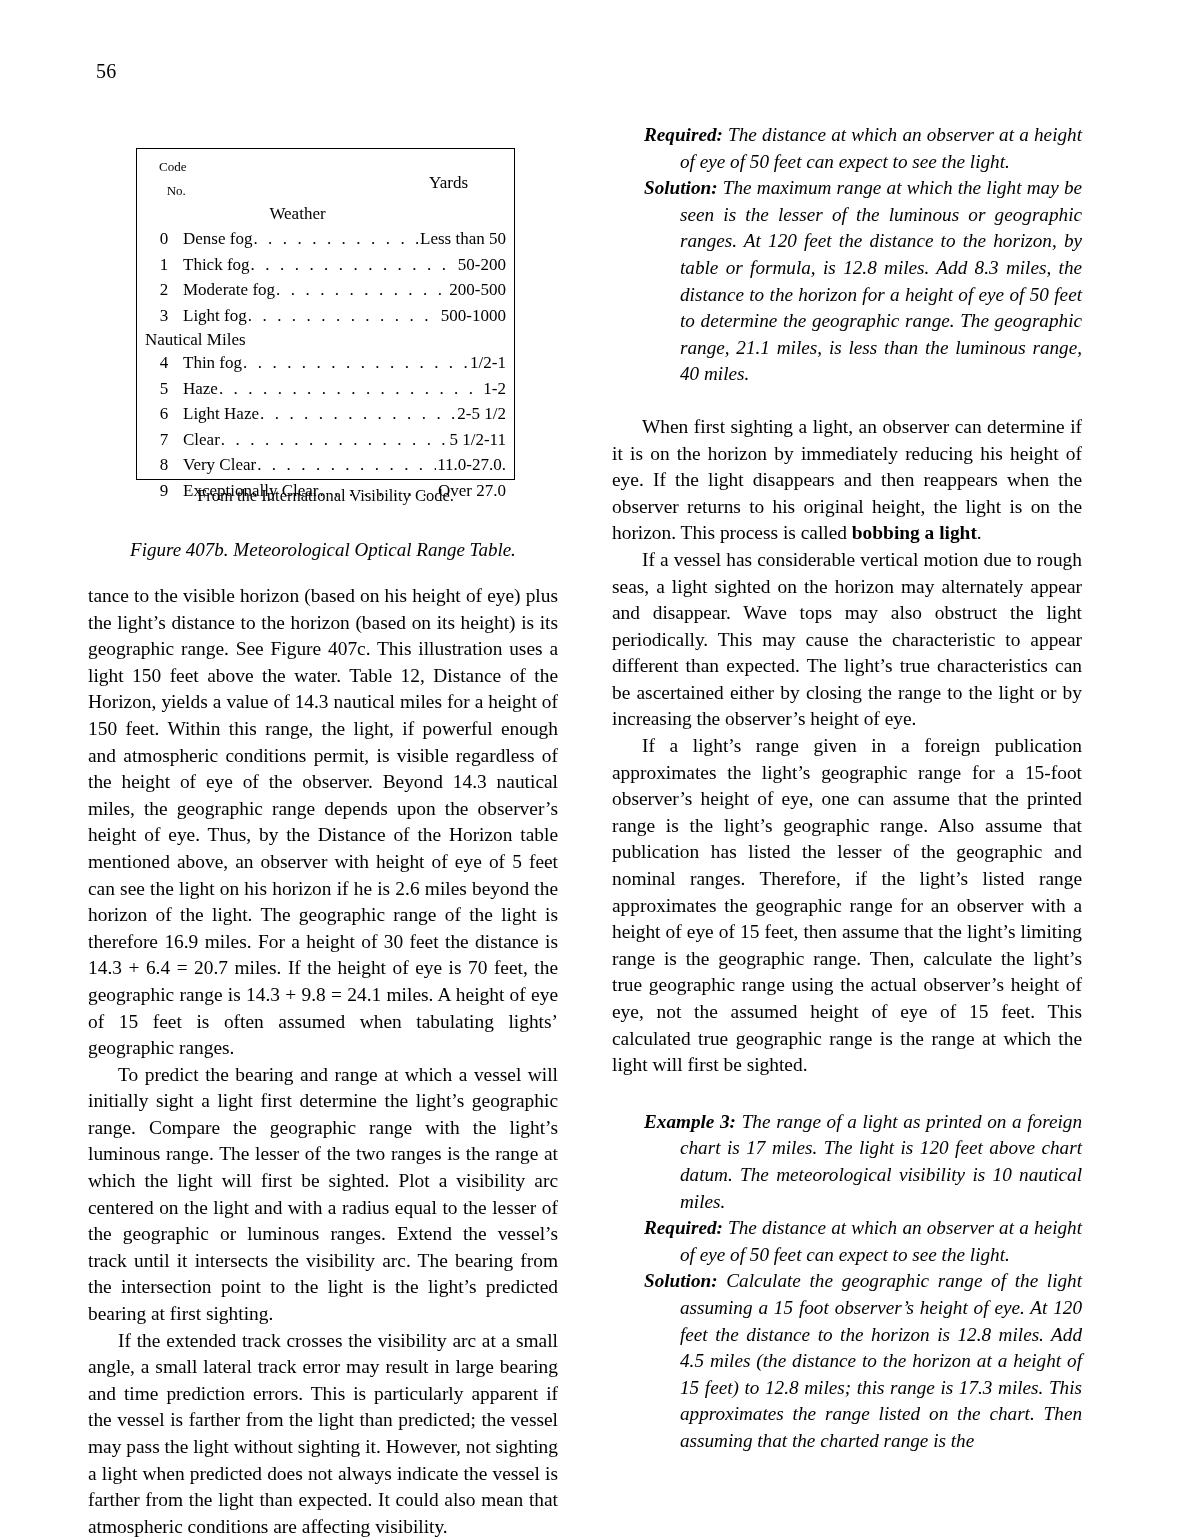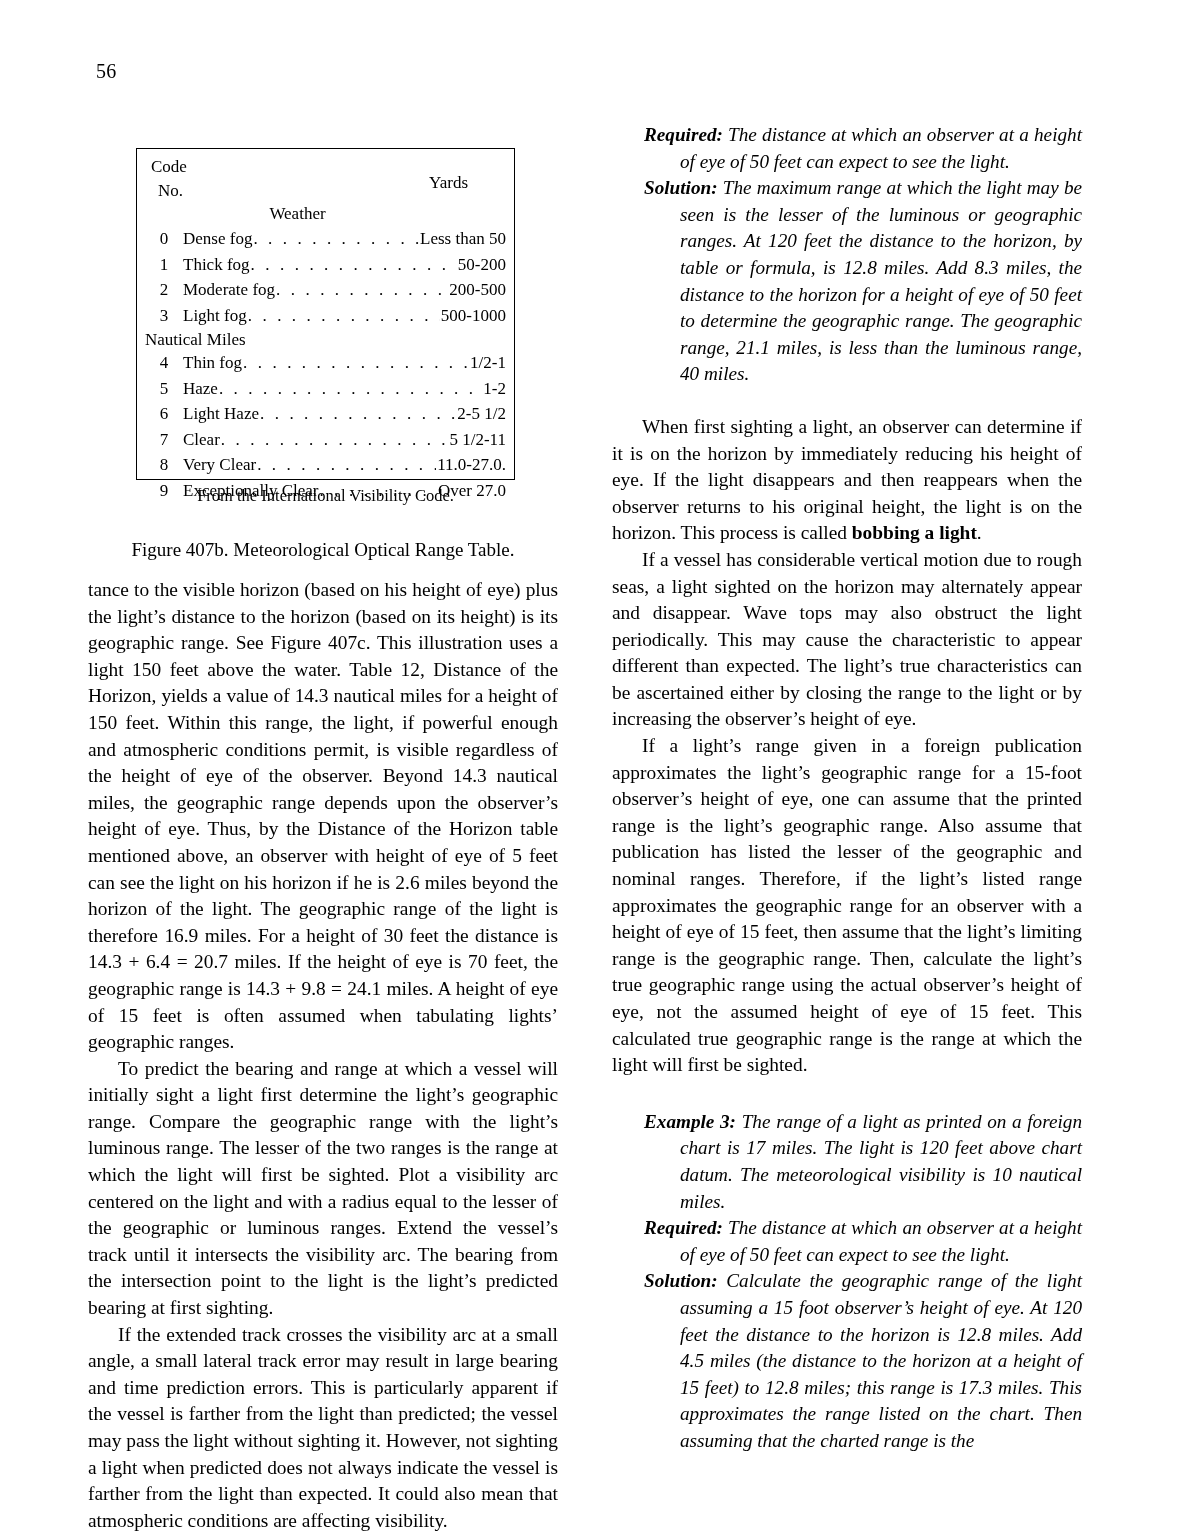--- a/index.html
+++ b/index.html
@@ -68,10 +68,11 @@
   }
   .vt-code {
     position: absolute;
-    left: 6px;
+    left: 14px;
     top: 0;
-    font-size: 17px;
+    font-size: 13px;
     line-height: 24px;
+    text-align: center;
   }
   .vt-code .no { display: block; padding-left: 7px; }
   .vt-yards {

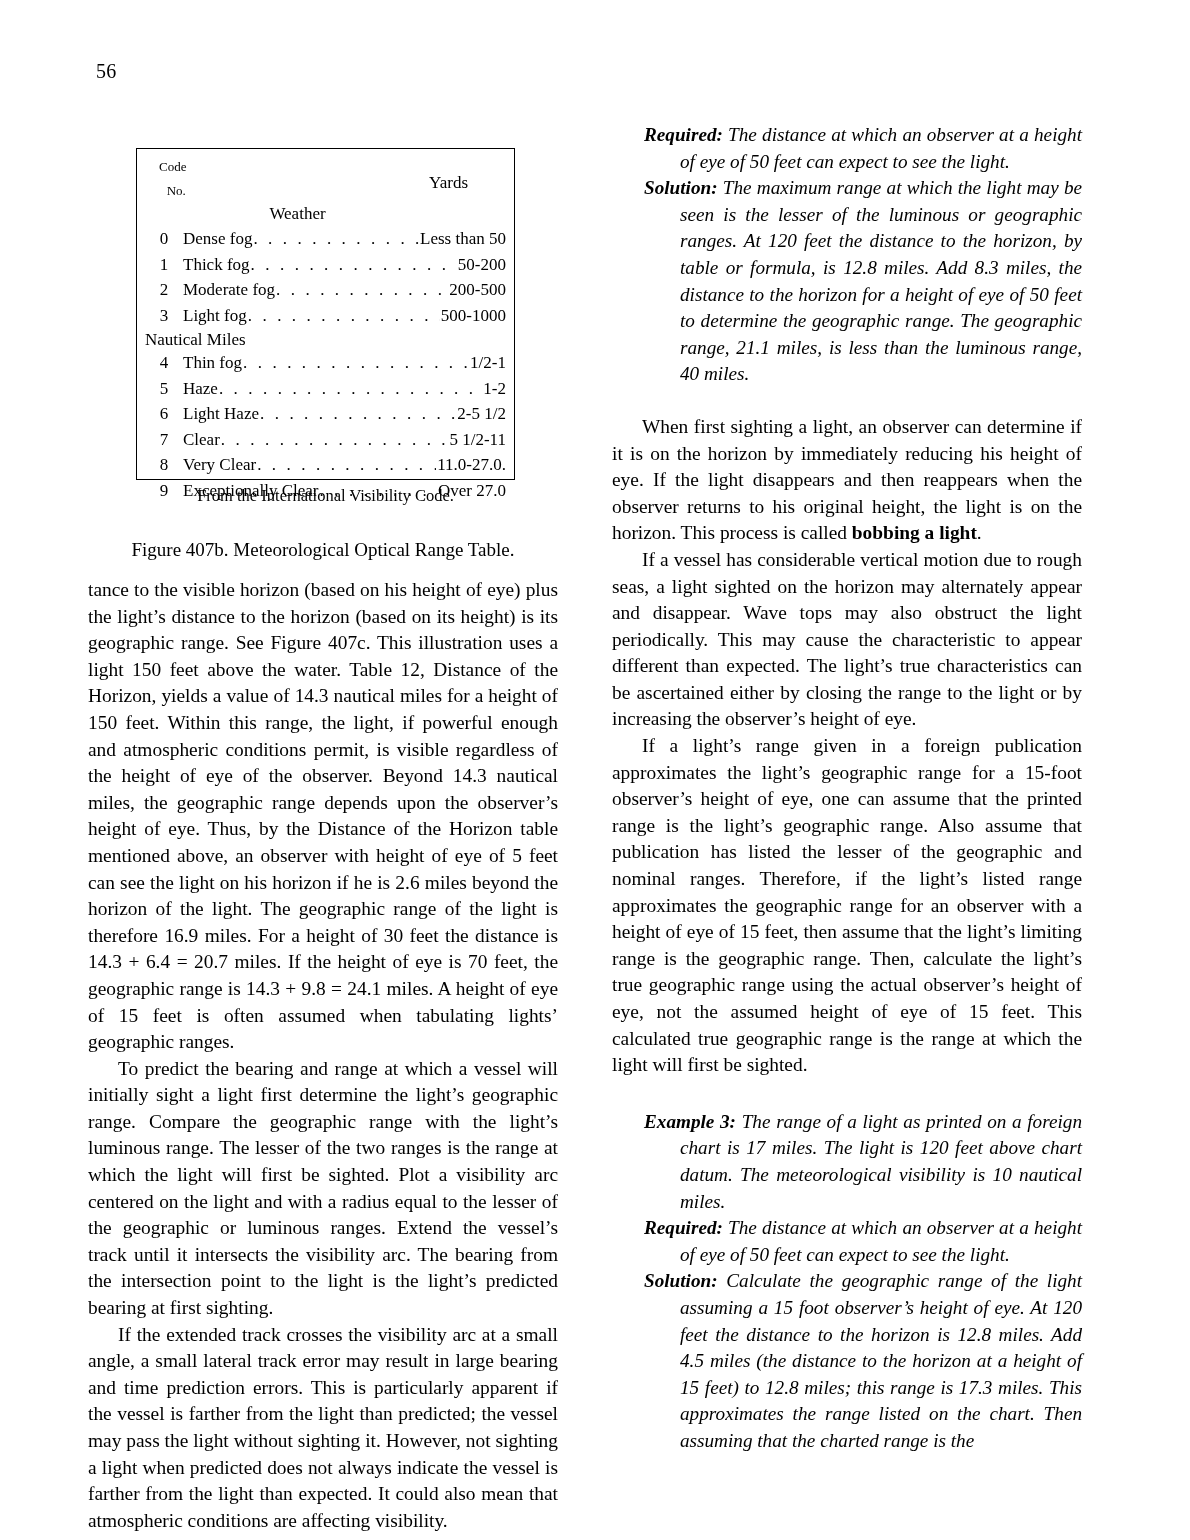--- a/index.html
+++ b/index.html
@@ -126,9 +126,10 @@
   }
   .figure-caption {
     text-align: center;
+    font-style: italic;
     font-size: 19px;
     margin-top: 33px;
-    margin-bottom: 16px;
+    margin-bottom: 22px;
   }
 
   

